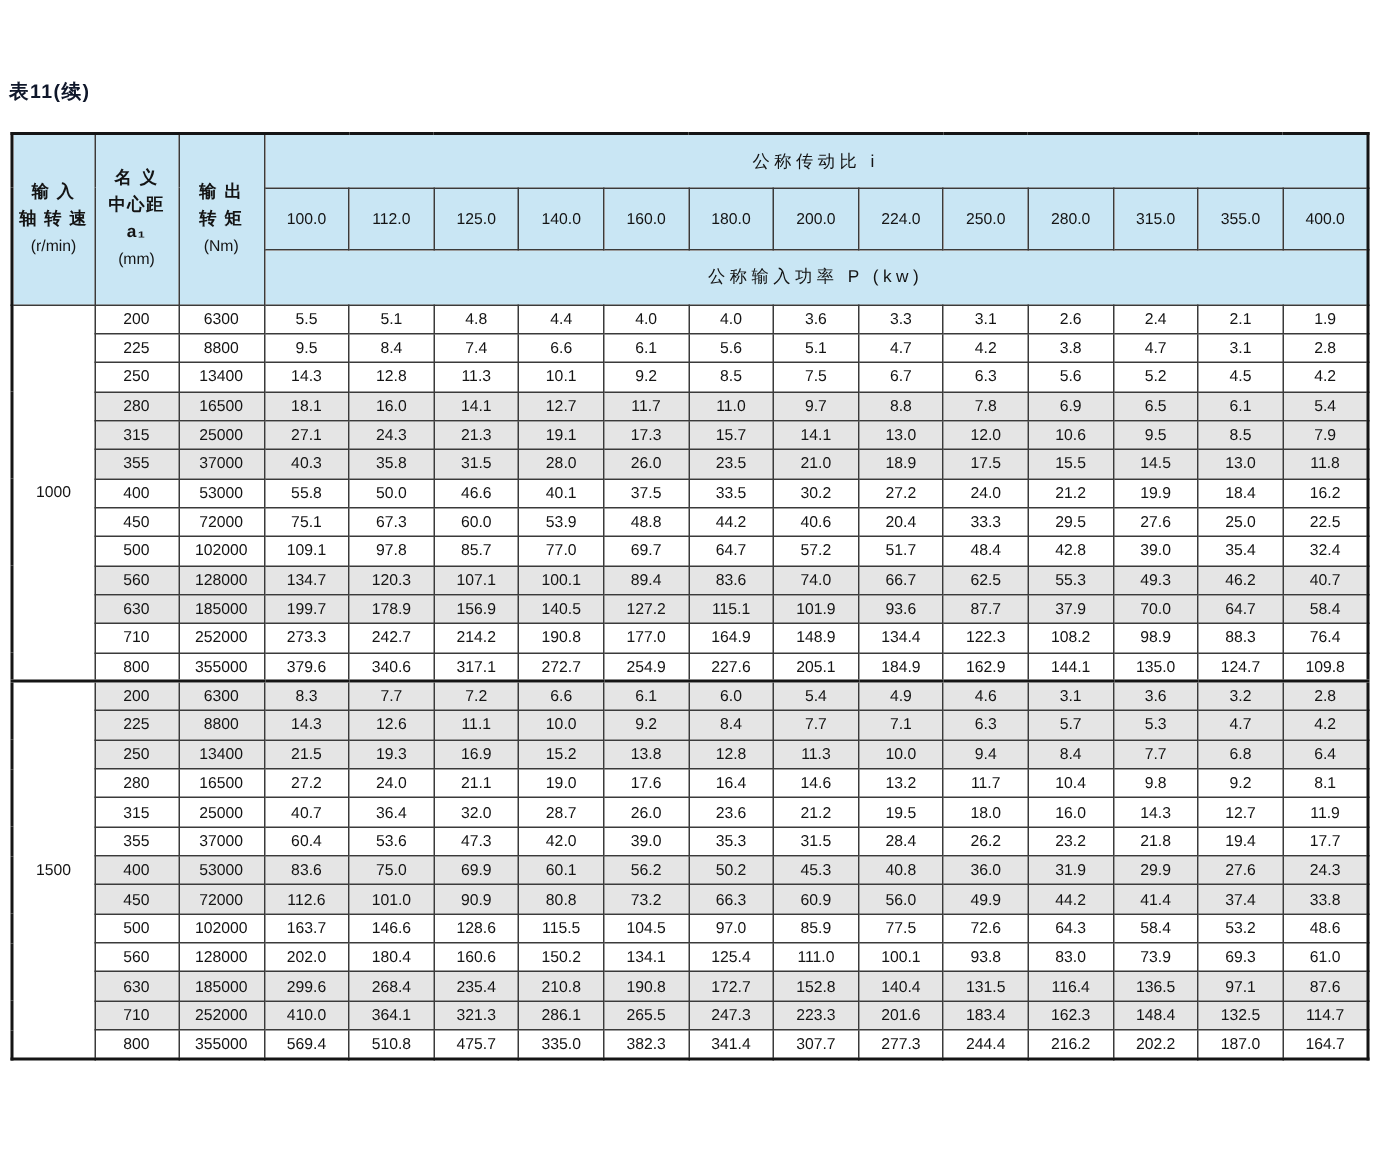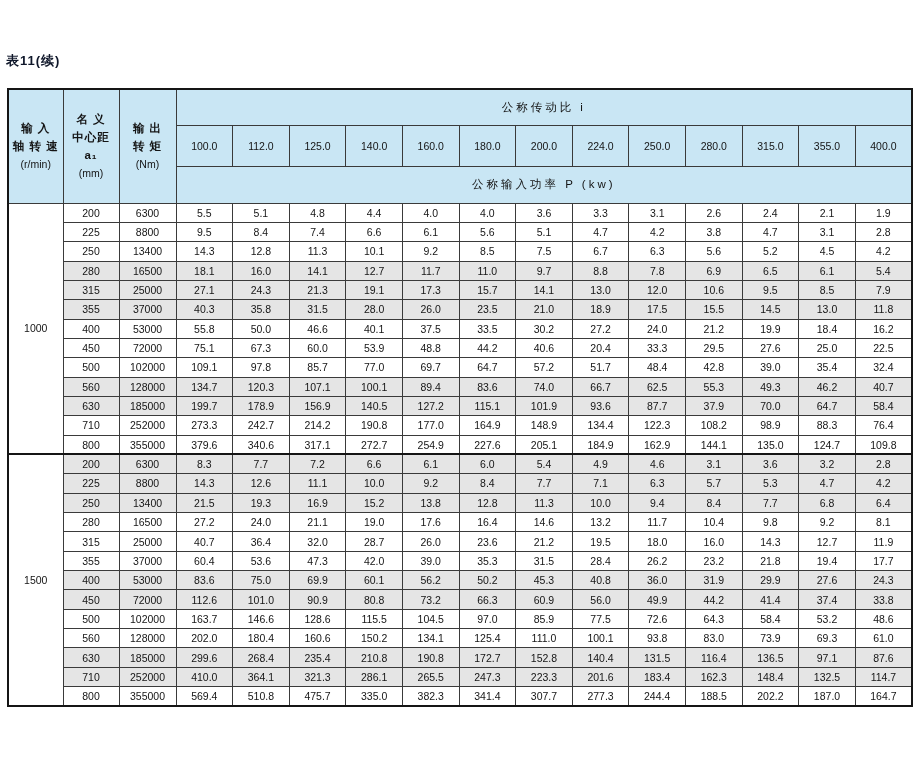--- a/index.html
+++ b/index.html
@@ -533,7 +533,7 @@
         <td>307.7</td>
         <td>277.3</td>
         <td>244.4</td>
-        <td>188.5</td>
+        <td>216.2</td>
         <td>202.2</td>
         <td>187.0</td>
         <td>164.7</td>

